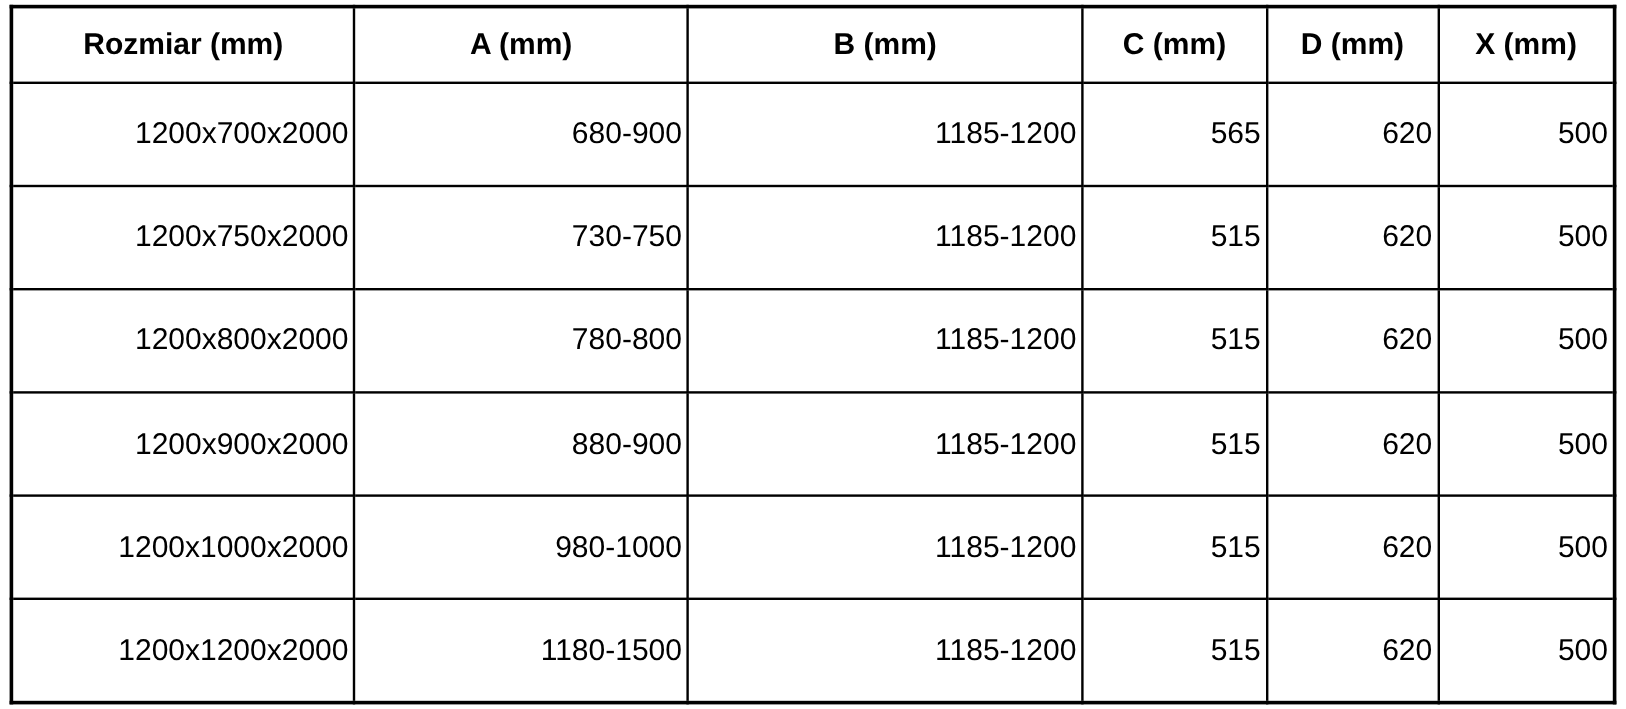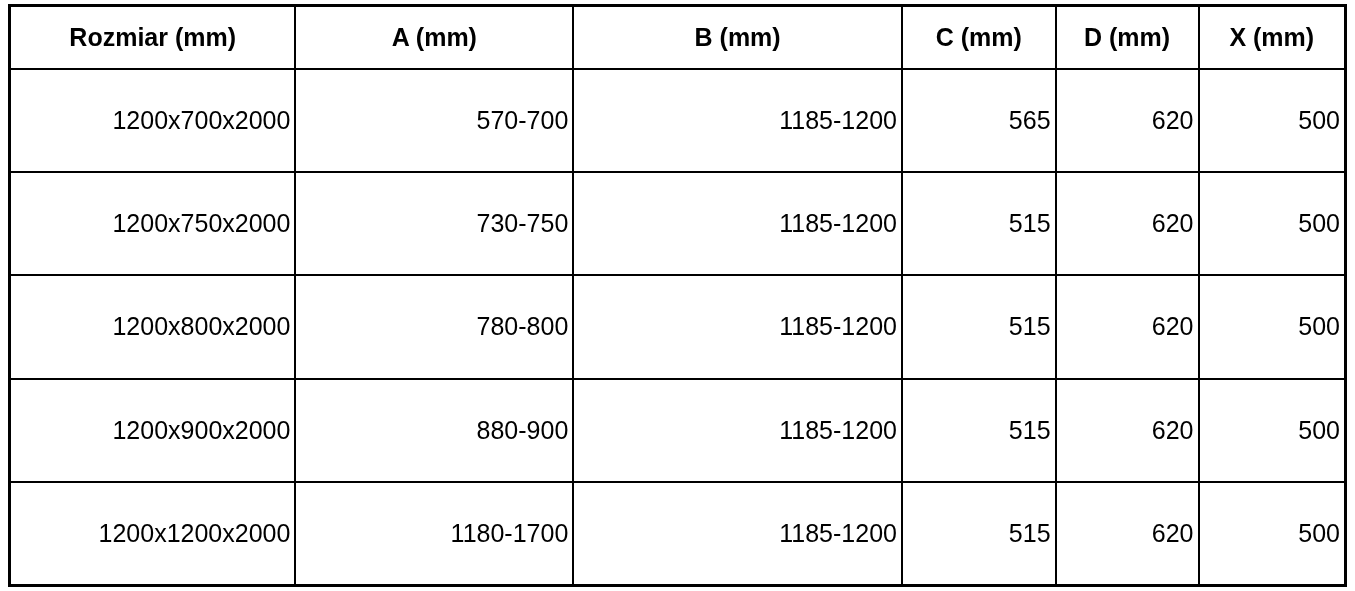--- a/index.html
+++ b/index.html
@@ -81,7 +81,7 @@
     <tbody id="table-body">
         <tr>
           <td>1200x700x2000</td>
-          <td>570-700</td>
+          <td>680-900</td>
           <td>1185-1200</td>
           <td>565</td>
           <td>620</td>

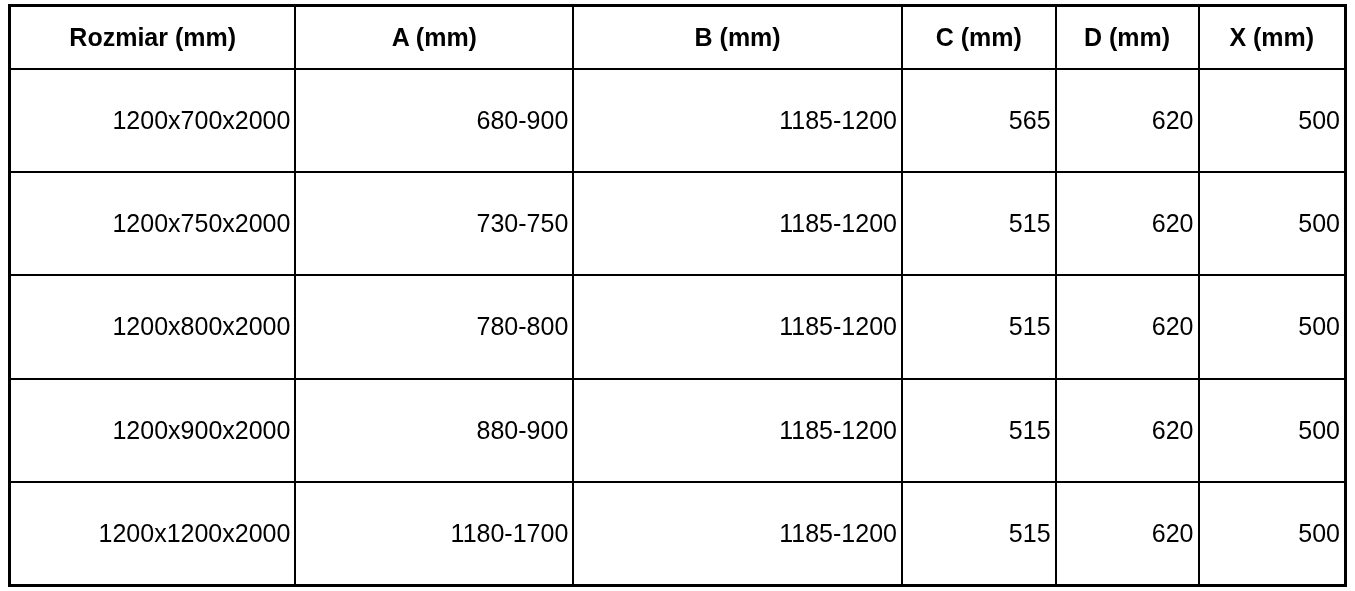--- a/index.html
+++ b/index.html
@@ -112,6 +112,14 @@
           <td>500</td>
         </tr>
         <tr>
+          <td>1200x1000x2000</td>
+          <td>980-1000</td>
+          <td>1185-1200</td>
+          <td>515</td>
+          <td>620</td>
+          <td>500</td>
+        </tr>
+        <tr>
           <td>1200x1200x2000</td>
           <td>1180-1700</td>
           <td>1185-1200</td>

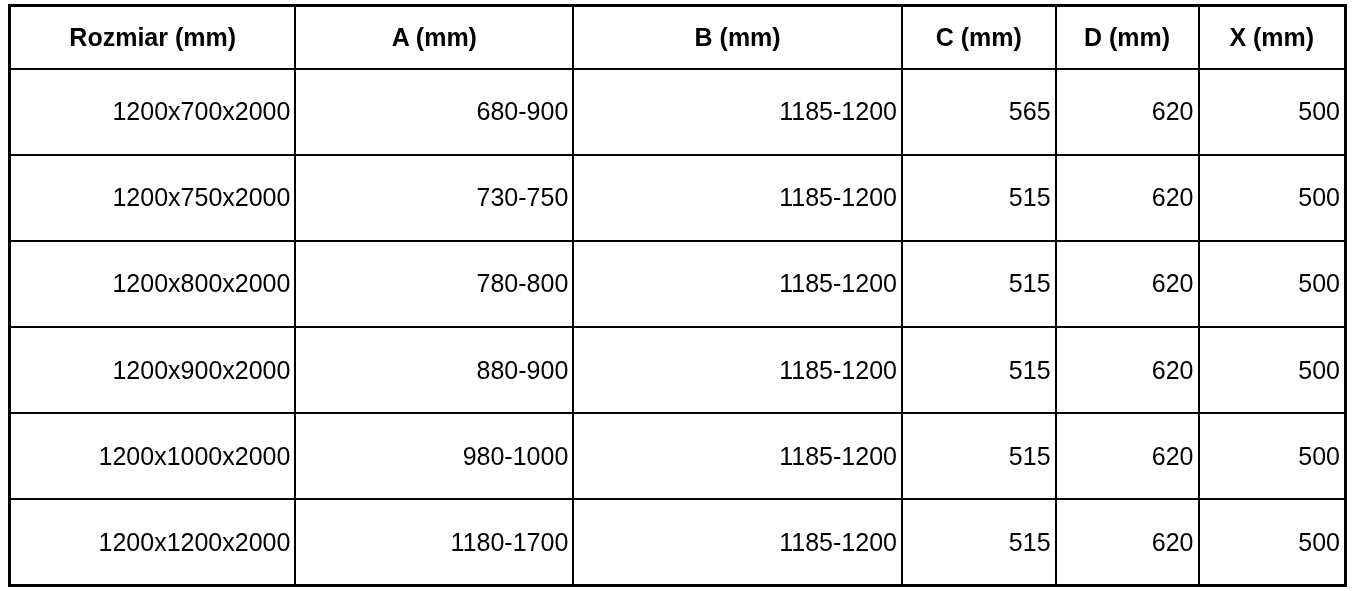--- a/index.html
+++ b/index.html
@@ -121,7 +121,7 @@
         </tr>
         <tr>
           <td>1200x1200x2000</td>
-          <td>1180-1700</td>
+          <td>1180-1500</td>
           <td>1185-1200</td>
           <td>515</td>
           <td>620</td>

